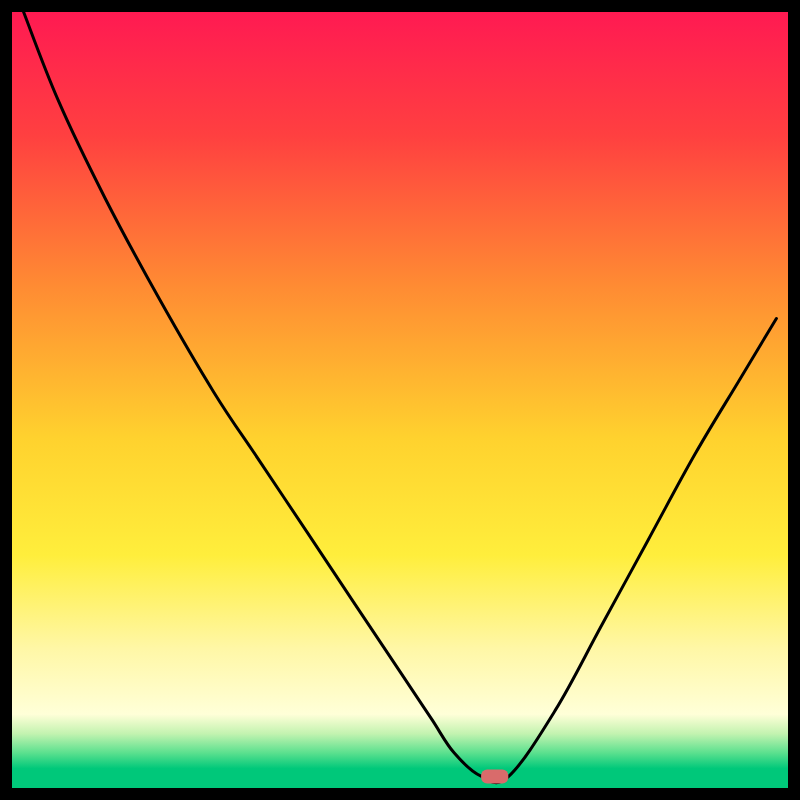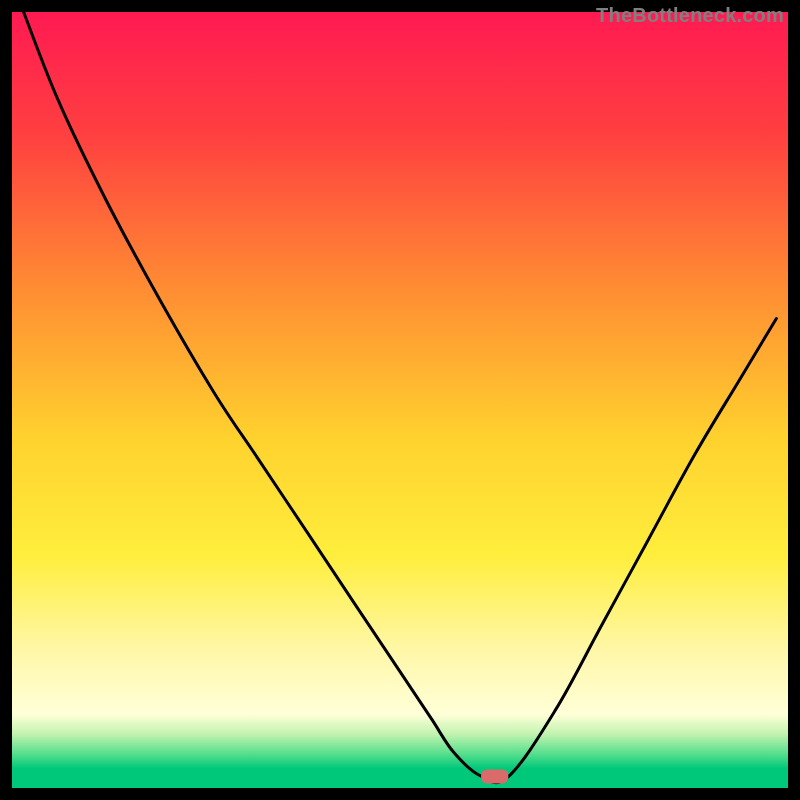--- a/index.html
+++ b/index.html
@@ -63,7 +63,6 @@
       <rect id="marker" rx="6" ry="6" x="469.1" y="757.4" width="27.2" height="14.0" fill="#d96b6b"></rect>
     </svg>
   </div>
-  <div class="watermark">TheBottleneck.com</div>
 </div>
 
 </body></html>

